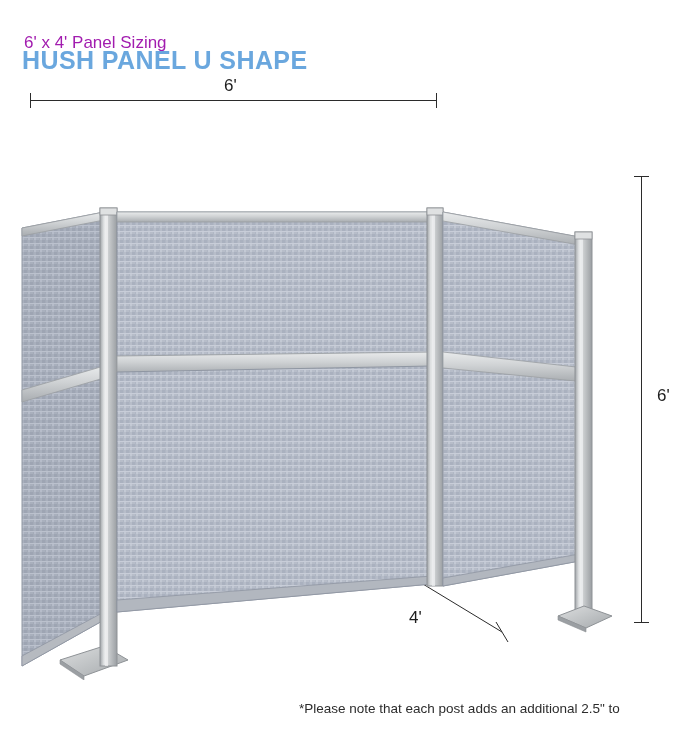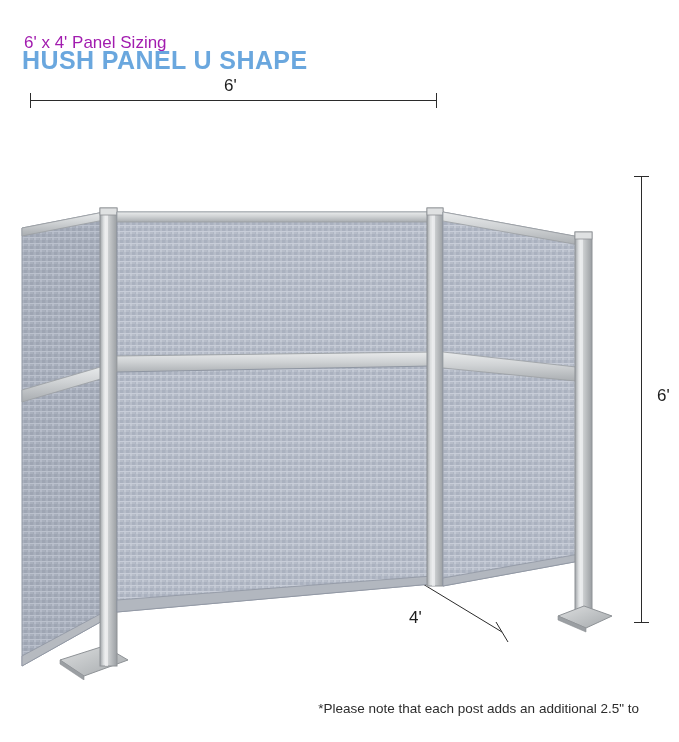--- a/index.html
+++ b/index.html
@@ -81,7 +81,6 @@
     right: 40px;
     top: 700px;
     width: 340px;
-    text-align: right;
     font-size: 13.5px;
     line-height: 18px;
     color: #2c2c2c;

